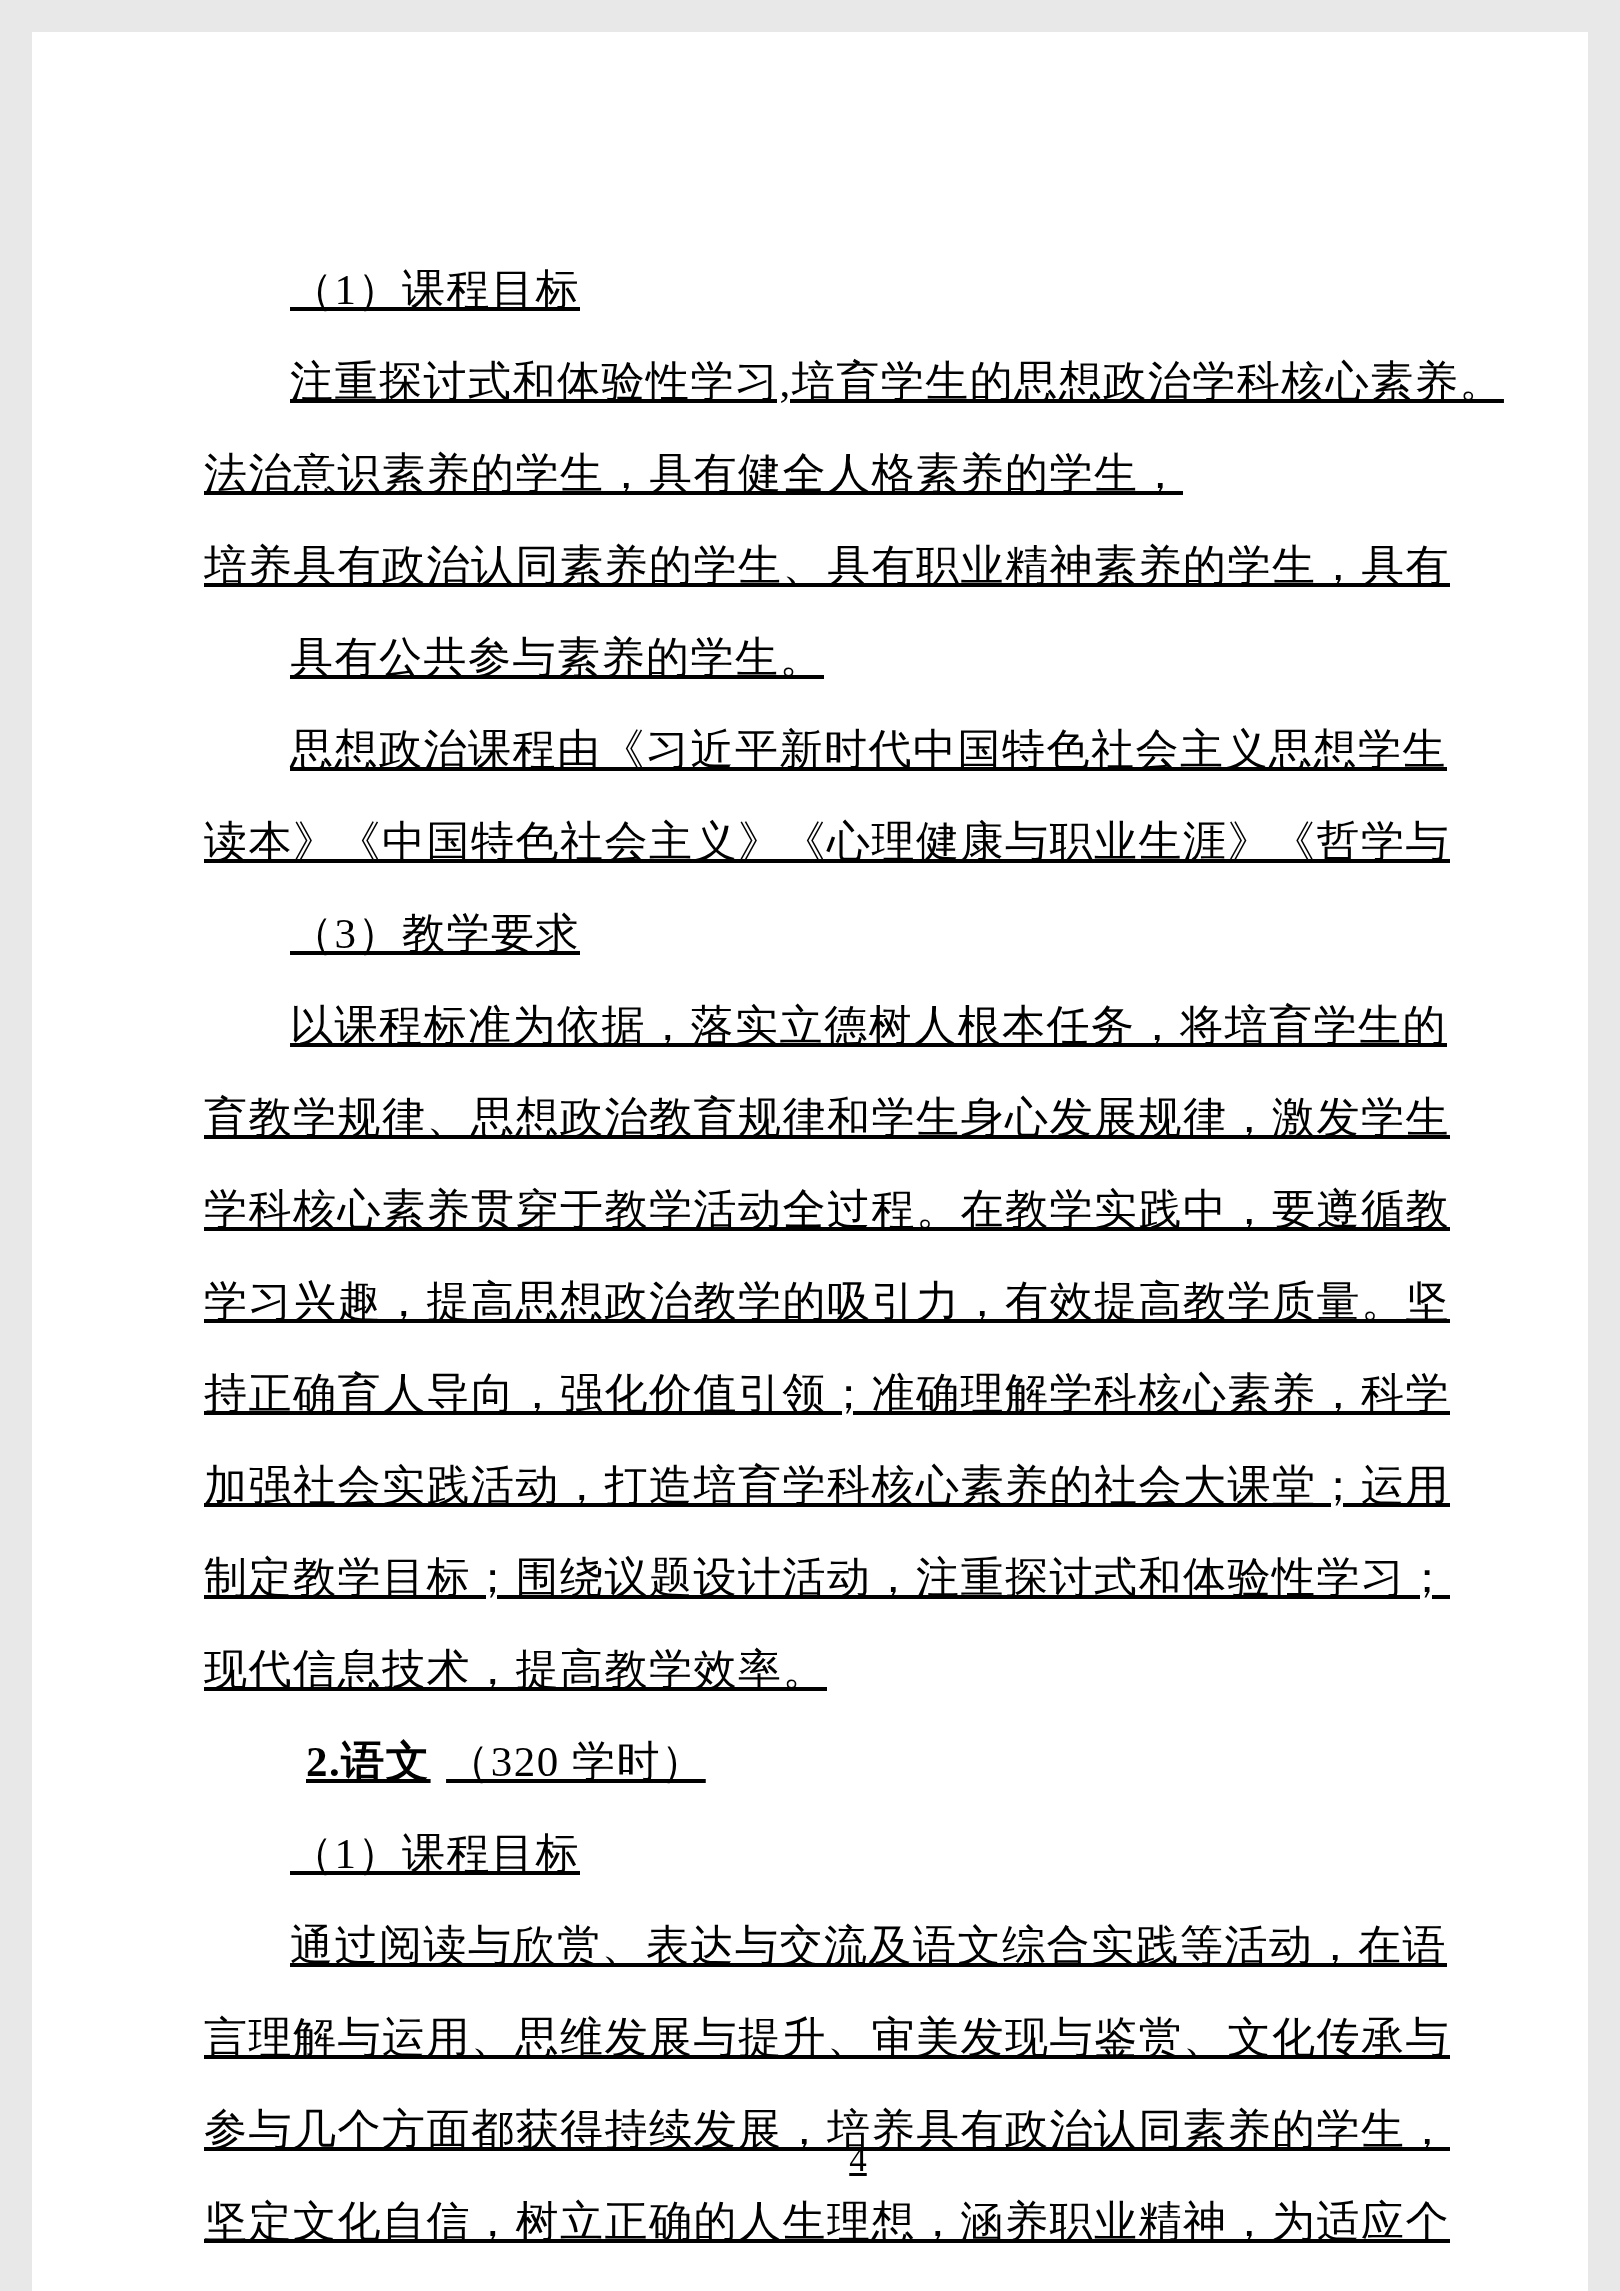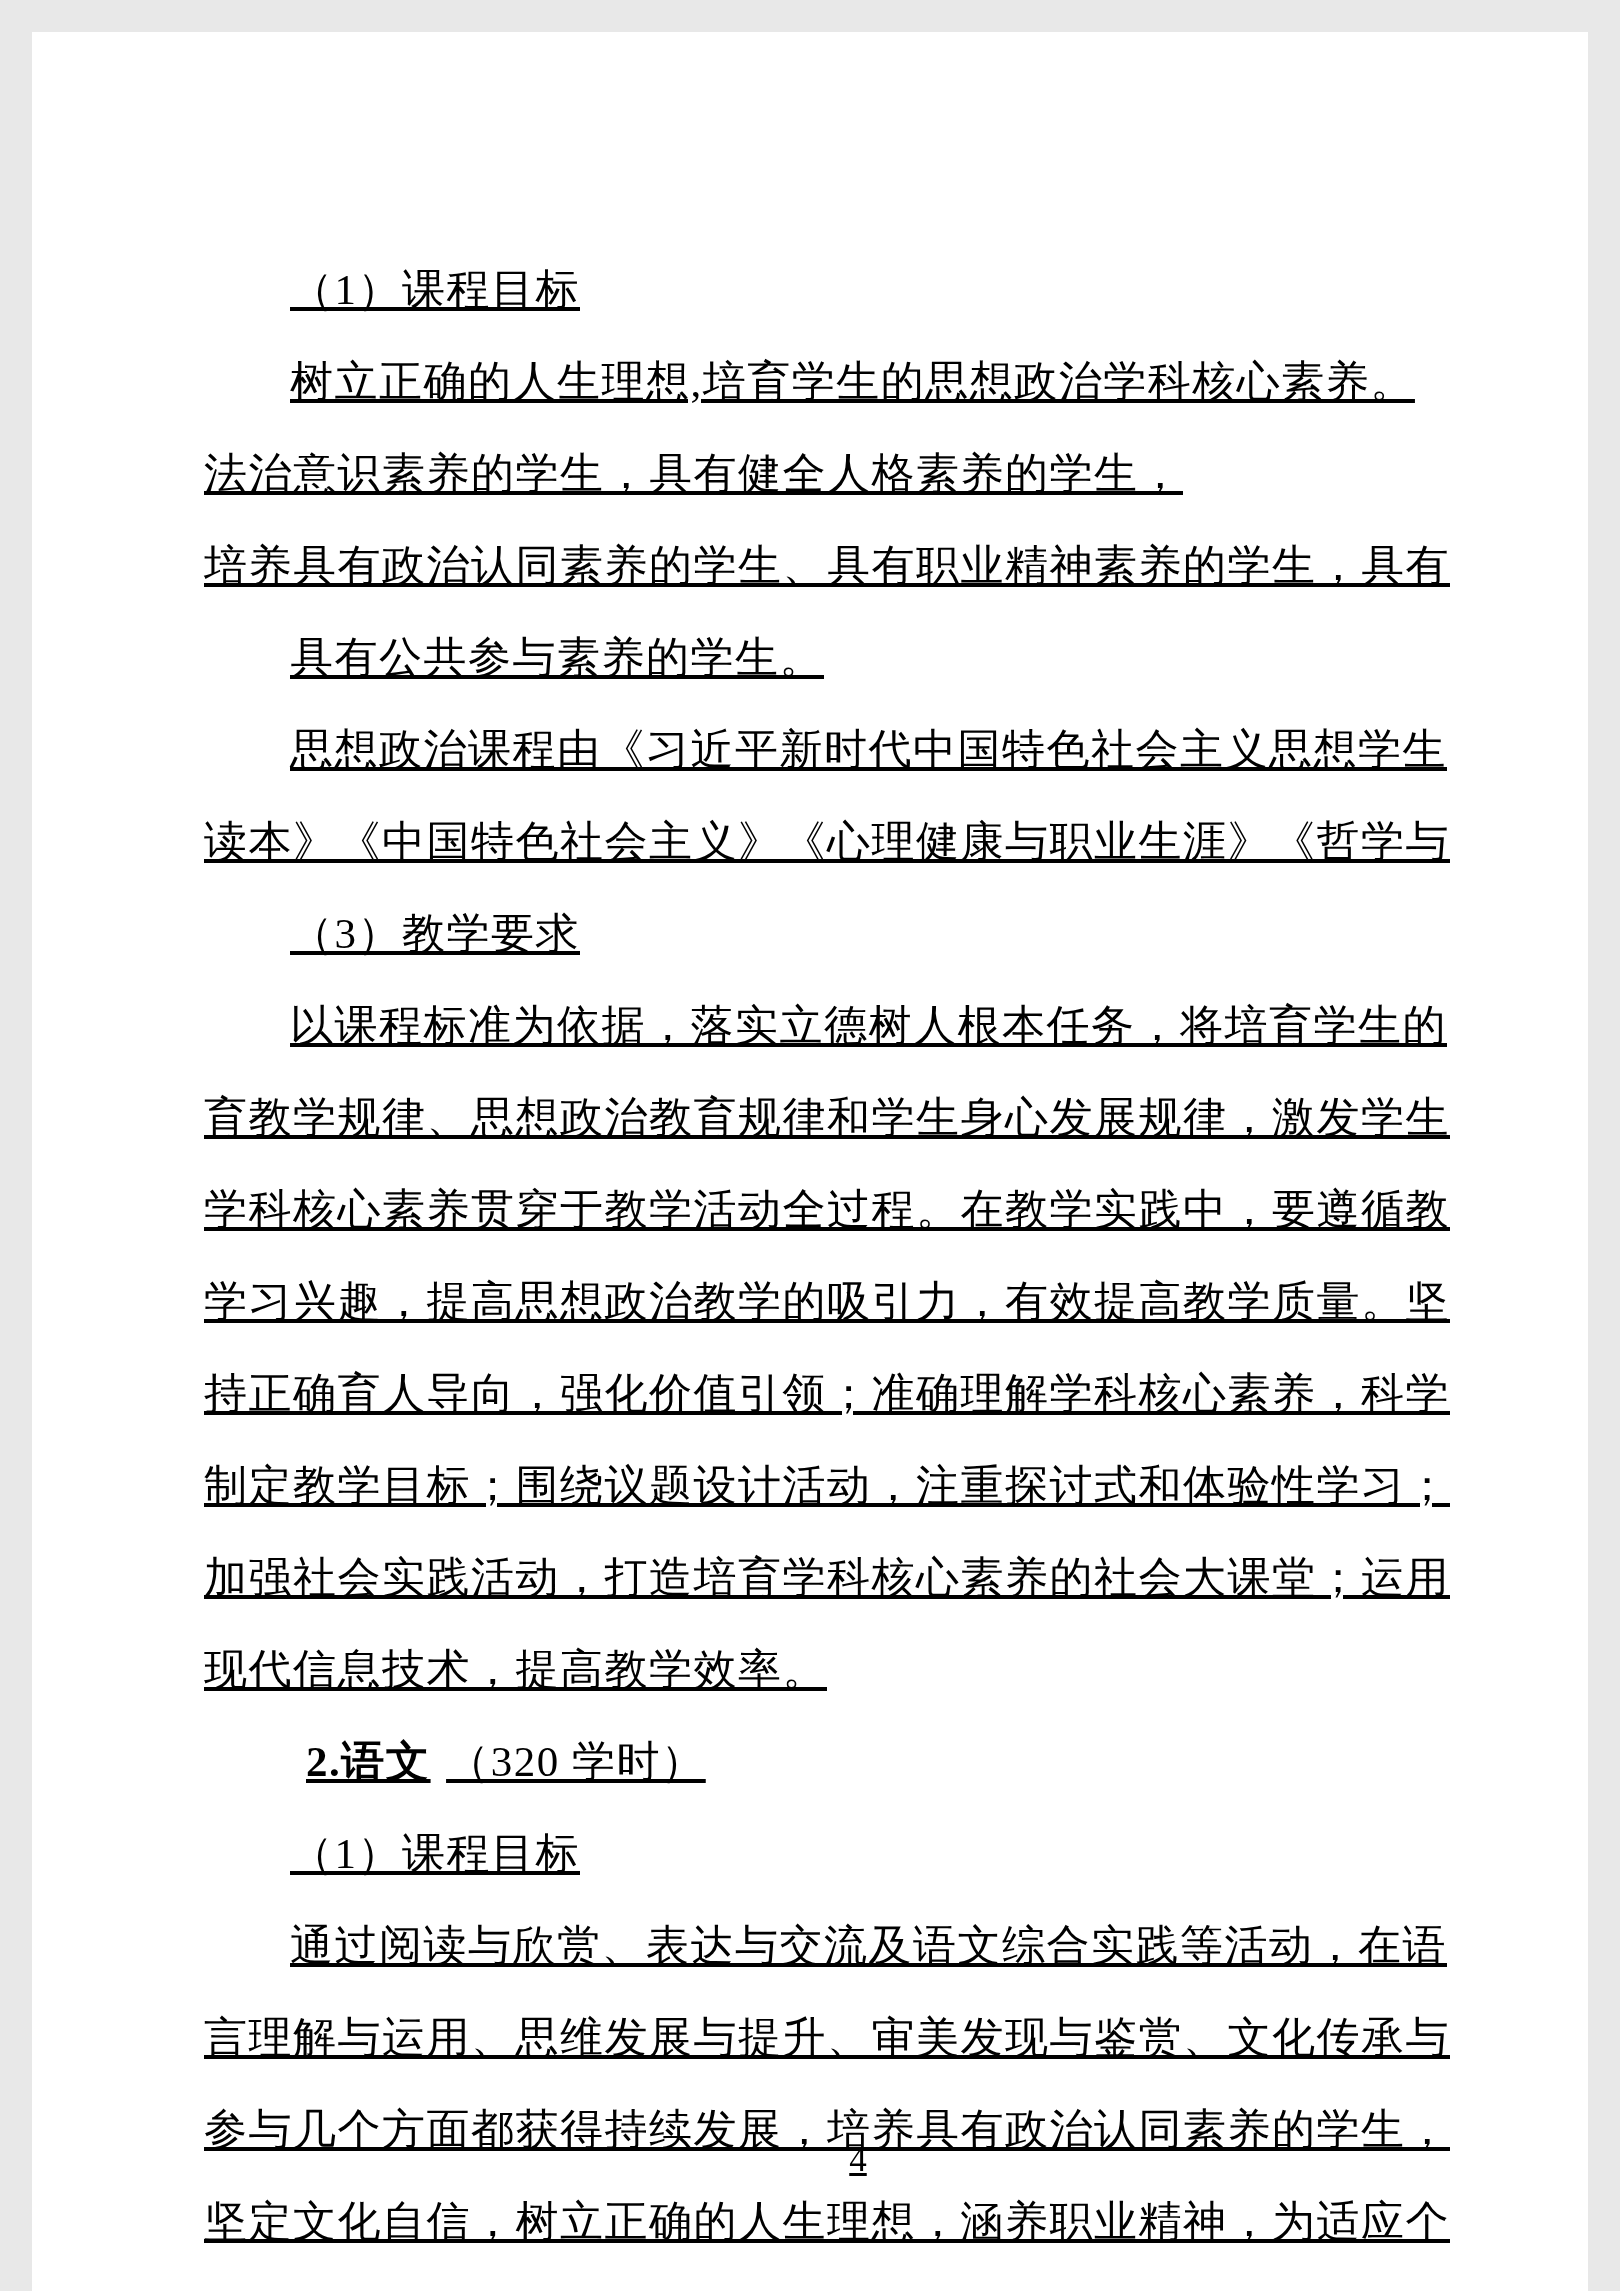--- a/index.html
+++ b/index.html
@@ -48,7 +48,7 @@
 <div class="page">
   <div class="content">
       <div class="line indent">（1）课程目标</div>
-      <div class="line indent">树立正确的人生理想,培育学生的思想政治学科核心素养。</div>
+      <div class="line indent">注重探讨式和体验性学习,培育学生的思想政治学科核心素养。</div>
       <div class="line">法治意识素养的学生，具有健全人格素养的学生，</div>
       <div class="line">培养具有政治认同素养的学生、具有职业精神素养的学生，具有</div>
       <div class="line indent">具有公共参与素养的学生。</div>

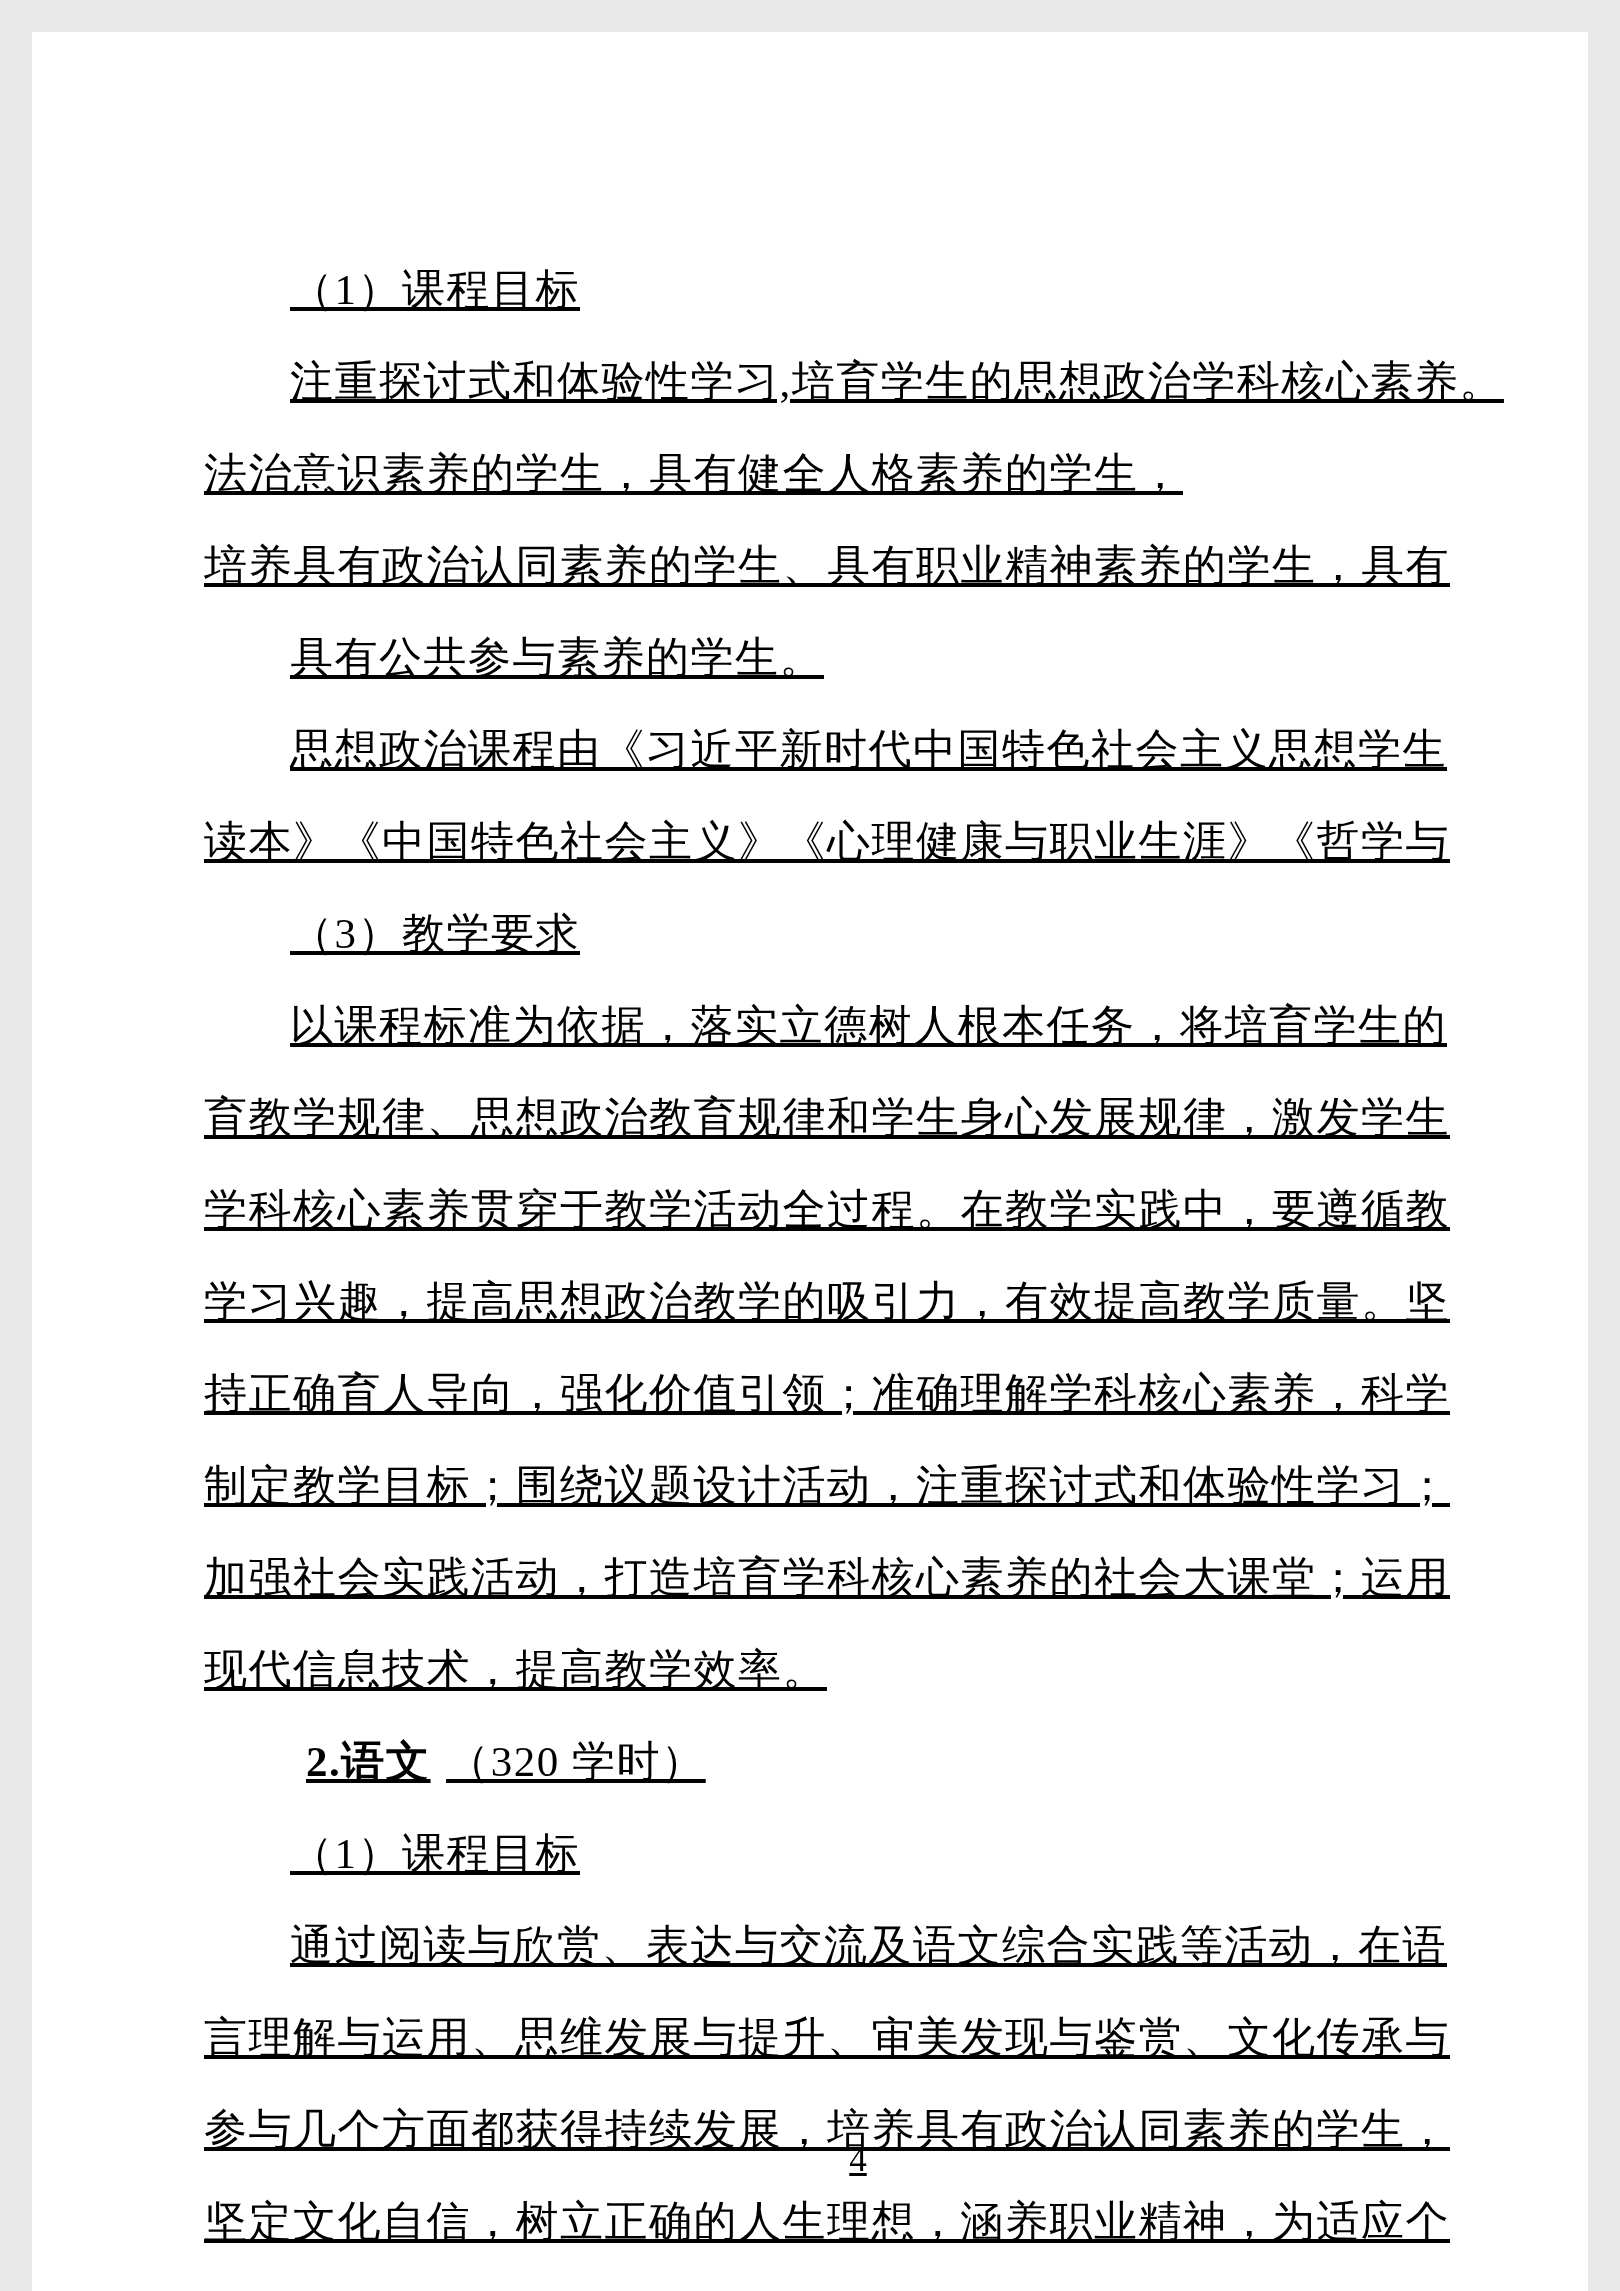--- a/index.html
+++ b/index.html
@@ -60,8 +60,8 @@
       <div class="line">学科核心素养贯穿于教学活动全过程。在教学实践中，要遵循教</div>
       <div class="line">学习兴趣，提高思想政治教学的吸引力，有效提高教学质量。坚</div>
       <div class="line">持正确育人导向，强化价值引领；准确理解学科核心素养，科学</div>
+      <div class="line">加强社会实践活动，打造培育学科核心素养的社会大课堂；运用</div>
       <div class="line">制定教学目标；围绕议题设计活动，注重探讨式和体验性学习；</div>
-      <div class="line">加强社会实践活动，打造培育学科核心素养的社会大课堂；运用</div>
       <div class="line">现代信息技术，提高教学效率。</div>
       <div class="line indent"><span class="bold">2.语文</span>（320 学时）</div>
       <div class="line indent">（1）课程目标</div>

